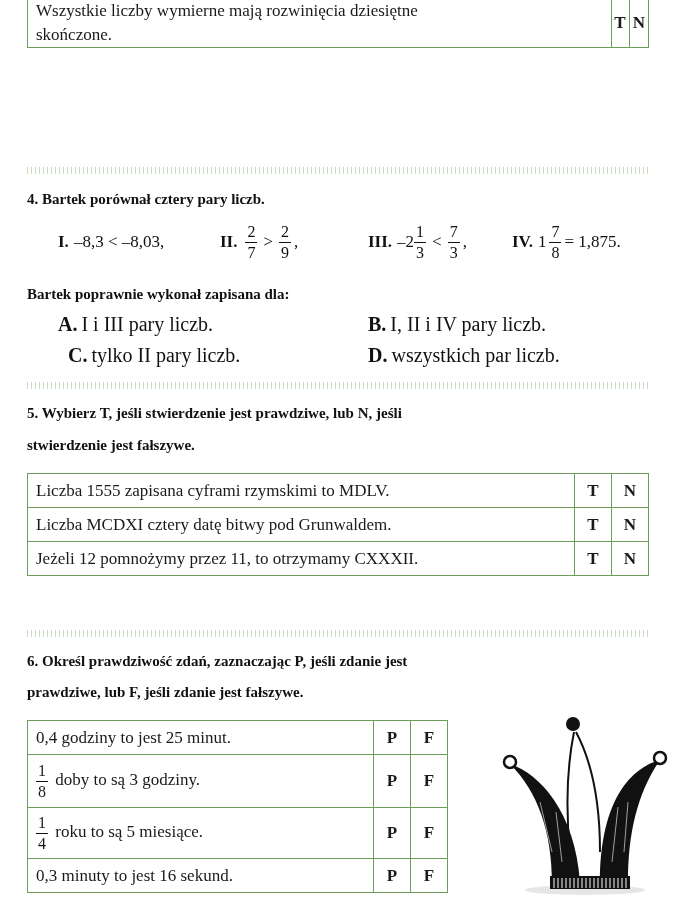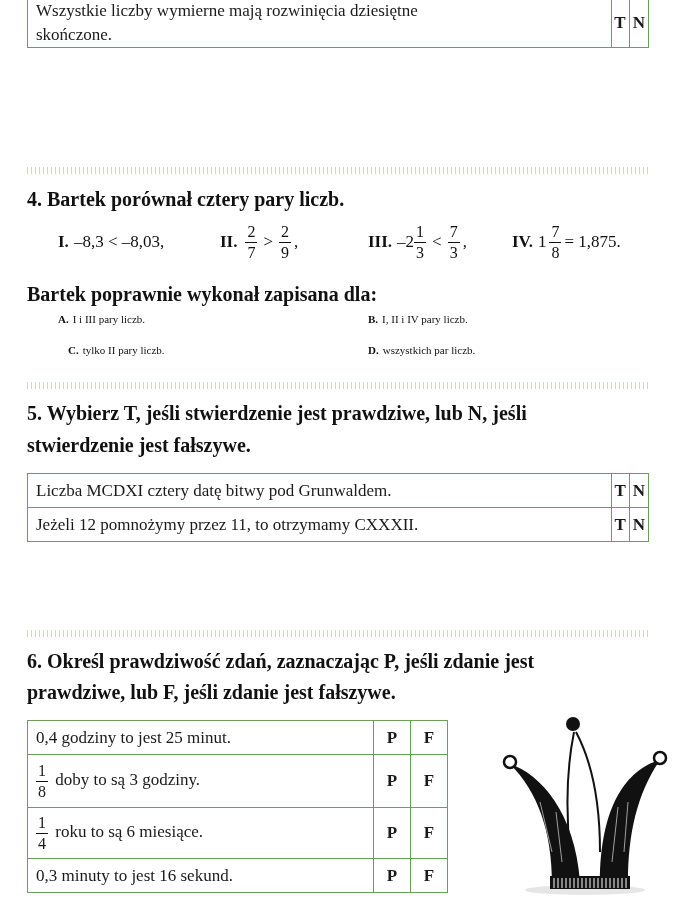--- a/index.html
+++ b/index.html
@@ -29,7 +29,7 @@
   .heading {
     position: absolute; left: 27px;
     font-family: "Liberation Serif", serif;
-    font-weight: bold; font-size: 20px; color: #111;
+    font-weight: bold; font-size: 15px; color: #111;
     line-height: 31px;
   }
   .frac {

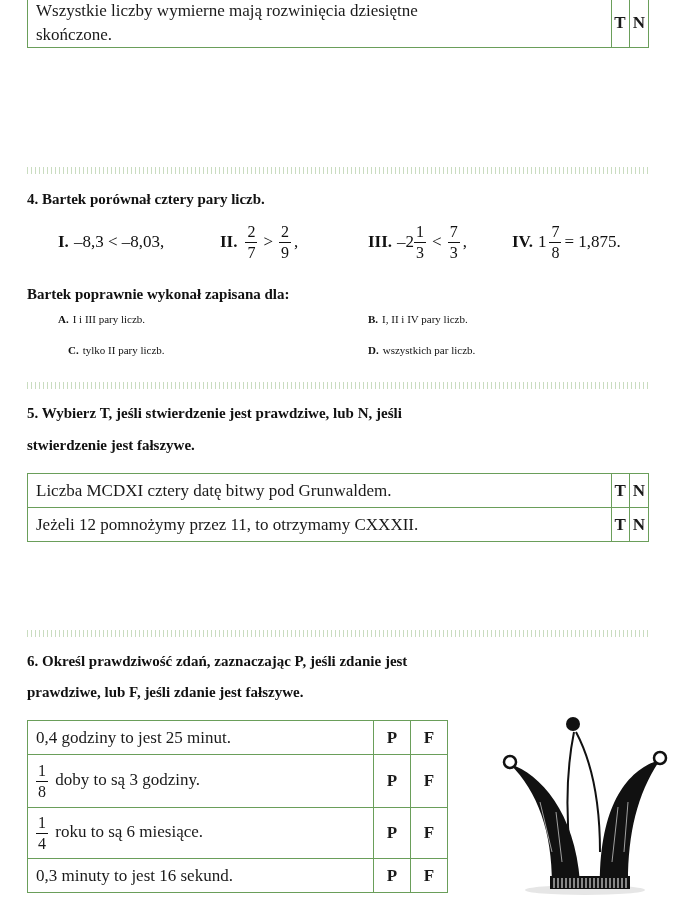--- a/index.html
+++ b/index.html
@@ -46,7 +46,7 @@
   }
   .math-line b { margin-right: 5px; }
   .answer {
-    position: absolute; font-family: "Liberation Serif", serif; font-size: 11px;
+    position: absolute; font-family: "Liberation Serif", serif; font-size: 20px;
   }
   .answer b { margin-right: 4px; }
 </style>

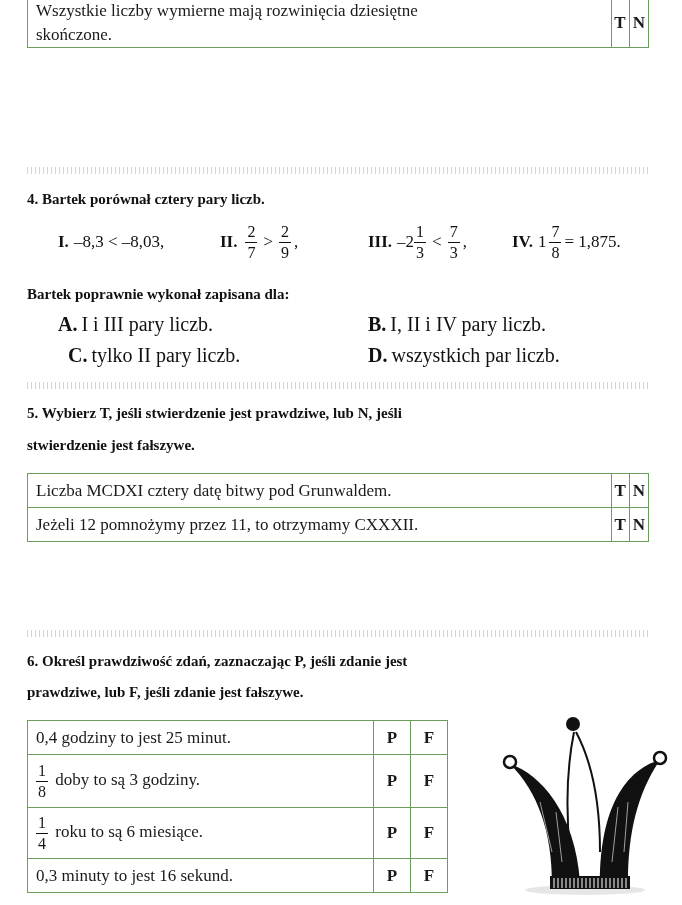--- a/index.html
+++ b/index.html
@@ -125,6 +125,11 @@
 
 <table class="tbl" style="left:27px; top:473px; width:622px;">
   <tbody>
+      <tr style="height:34px;">
+    <td>Liczba 1555 zapisana cyframi rzymskimi to MDLV.</td>
+    <td class="opt" style="width:36px;">T</td>
+    <td class="opt" style="width:36px;">N</td>
+  </tr>
   <tr style="height:34px;">
     <td>Liczba MCDXI cztery datę bitwy pod Grunwaldem.</td>
     <td class="opt">T</td>

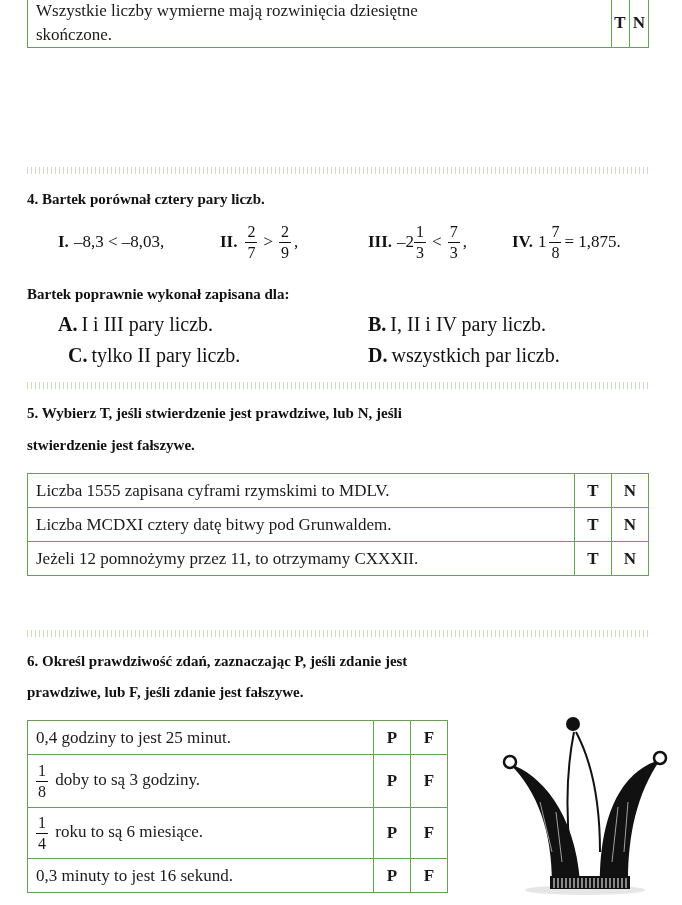--- a/index.html
+++ b/index.html
@@ -172,7 +172,7 @@
             <span class="num">1</span>
             <span class="den">4</span>
           </span>
-      <span>roku to są 6 miesiące.</span>
+      <span>roku to są 5 miesiące.</span>
     </td>
     <td class="opt">P</td>
     <td class="opt">F</td>

